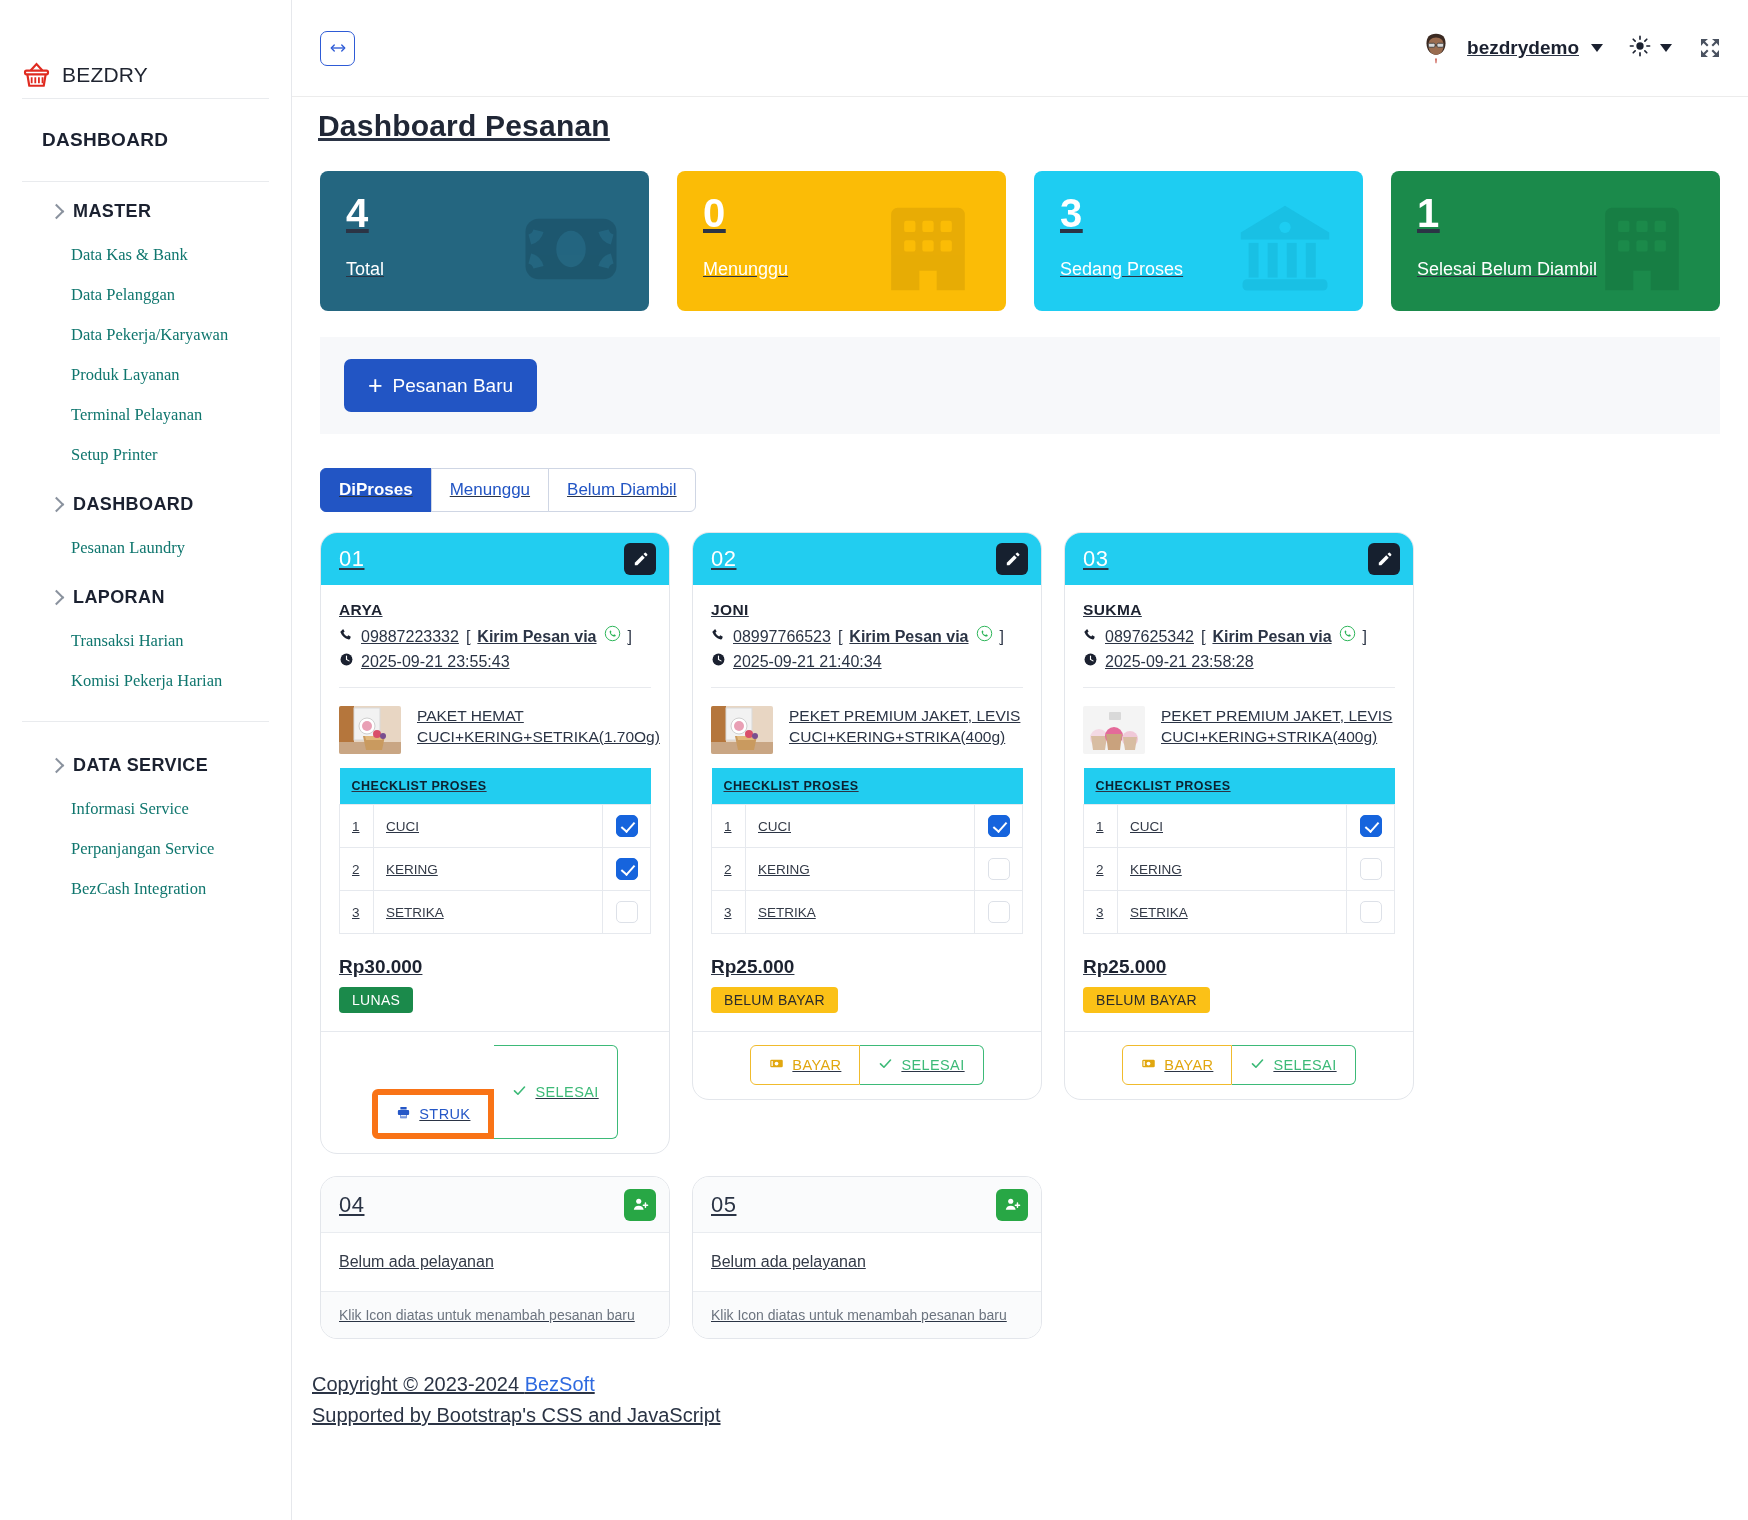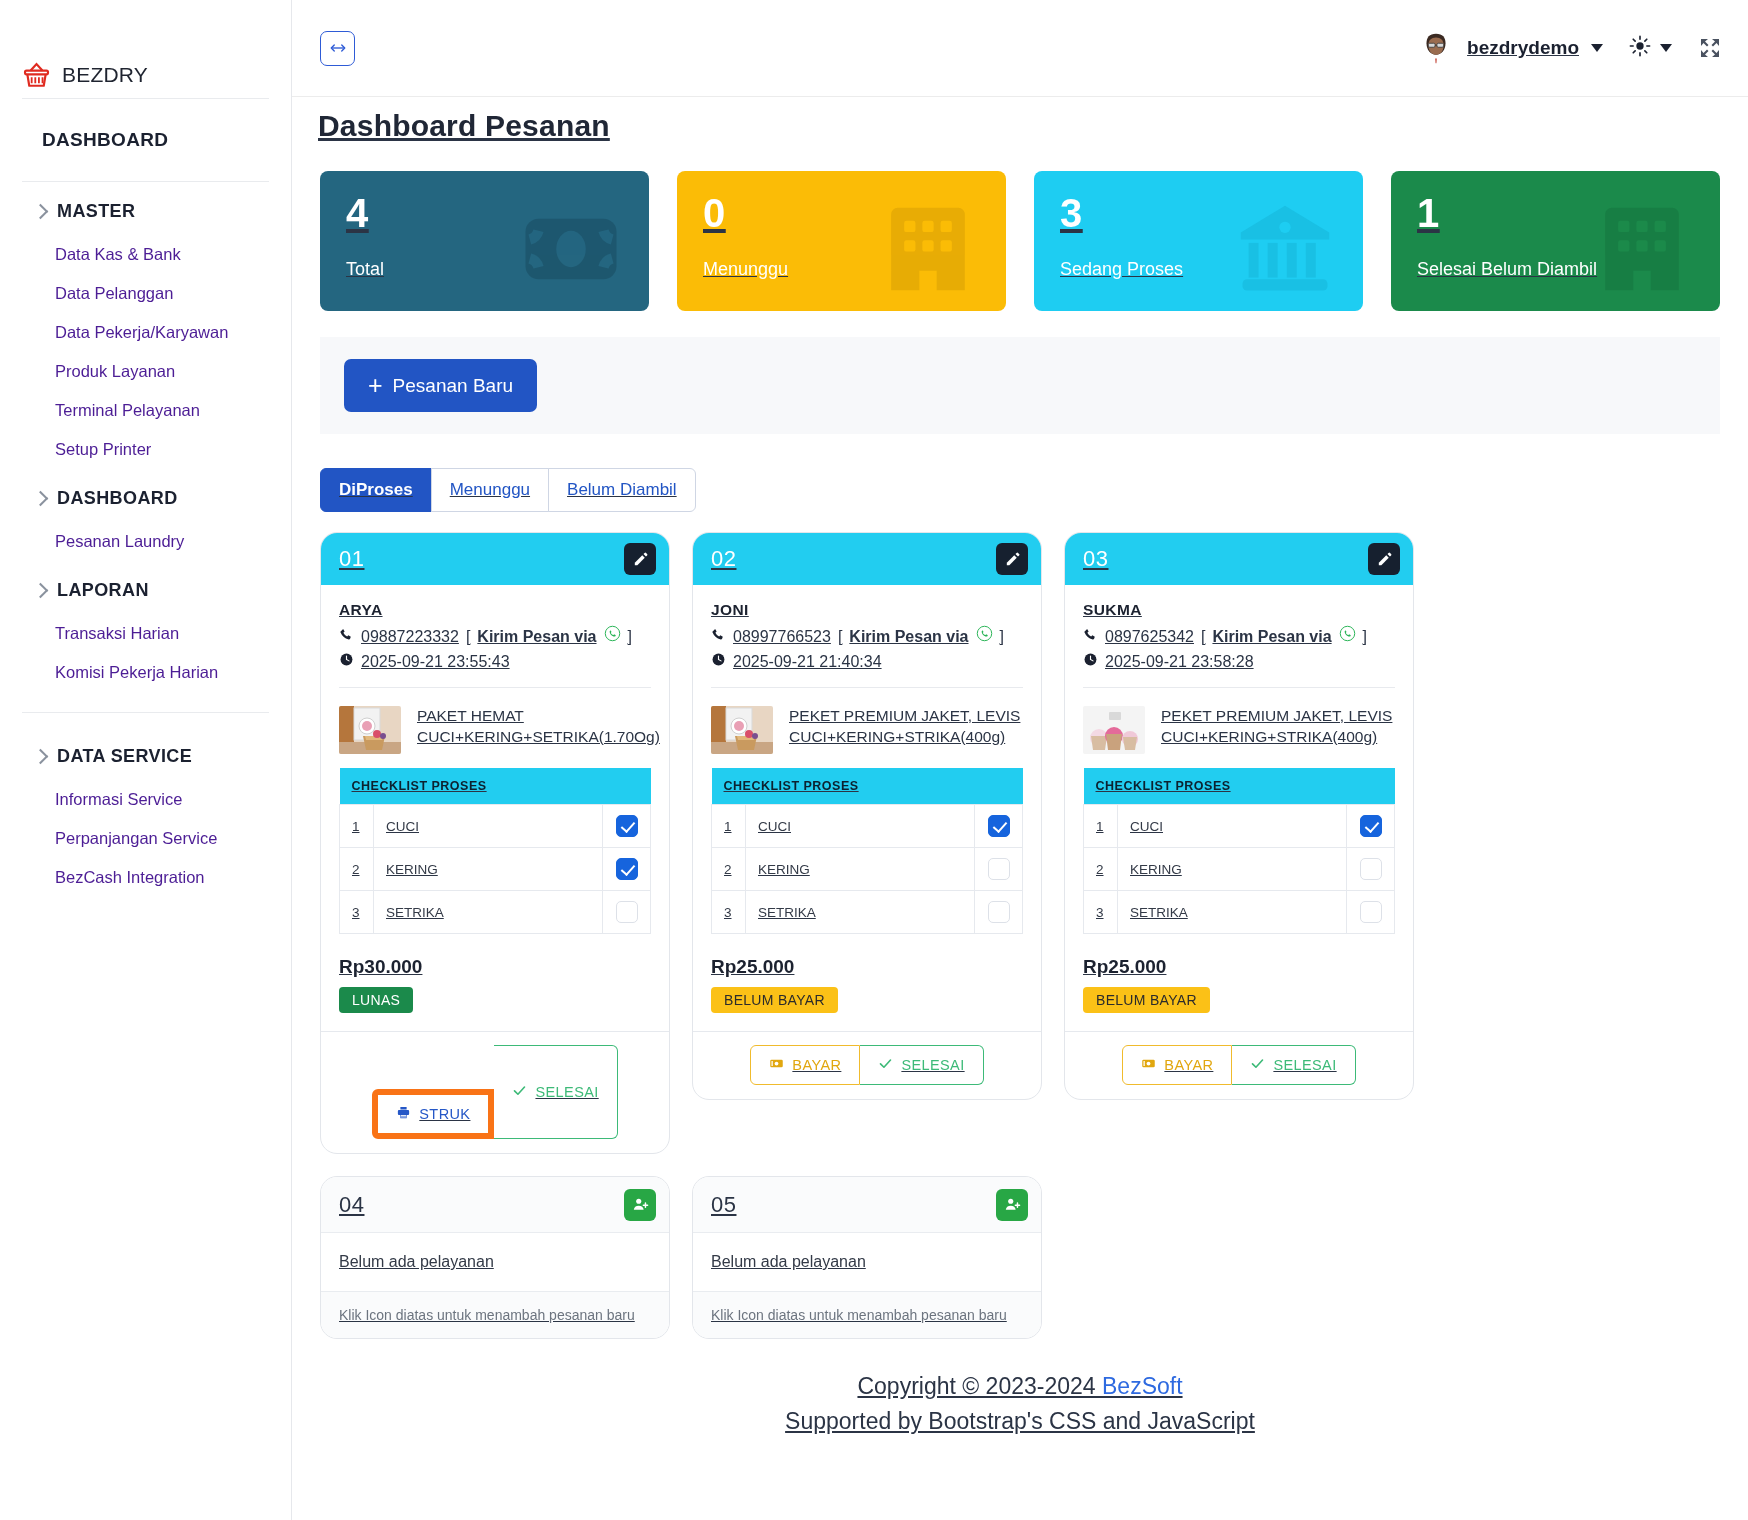--- a/index.html
+++ b/index.html
@@ -22,7 +22,7 @@
   .brand-name { font-size: 21px; letter-spacing: .2px; color: #1f2430; }
   .side-div { height: 1px; background: #e9ebee; margin: 0 22px; }
   .side-title { font-size: 19px; font-weight: bold; letter-spacing: .3px; padding: 30px 0 30px 42px; color: #1b2130; }
-  .nav-group { padding: 6px 0 0 0; }
+  .nav-group { padding: 6px 0 0 16px; }
   .nav-head {
     display: flex; align-items: center; gap: 10px;
     font-size: 18px; font-weight: bold; letter-spacing: .4px;

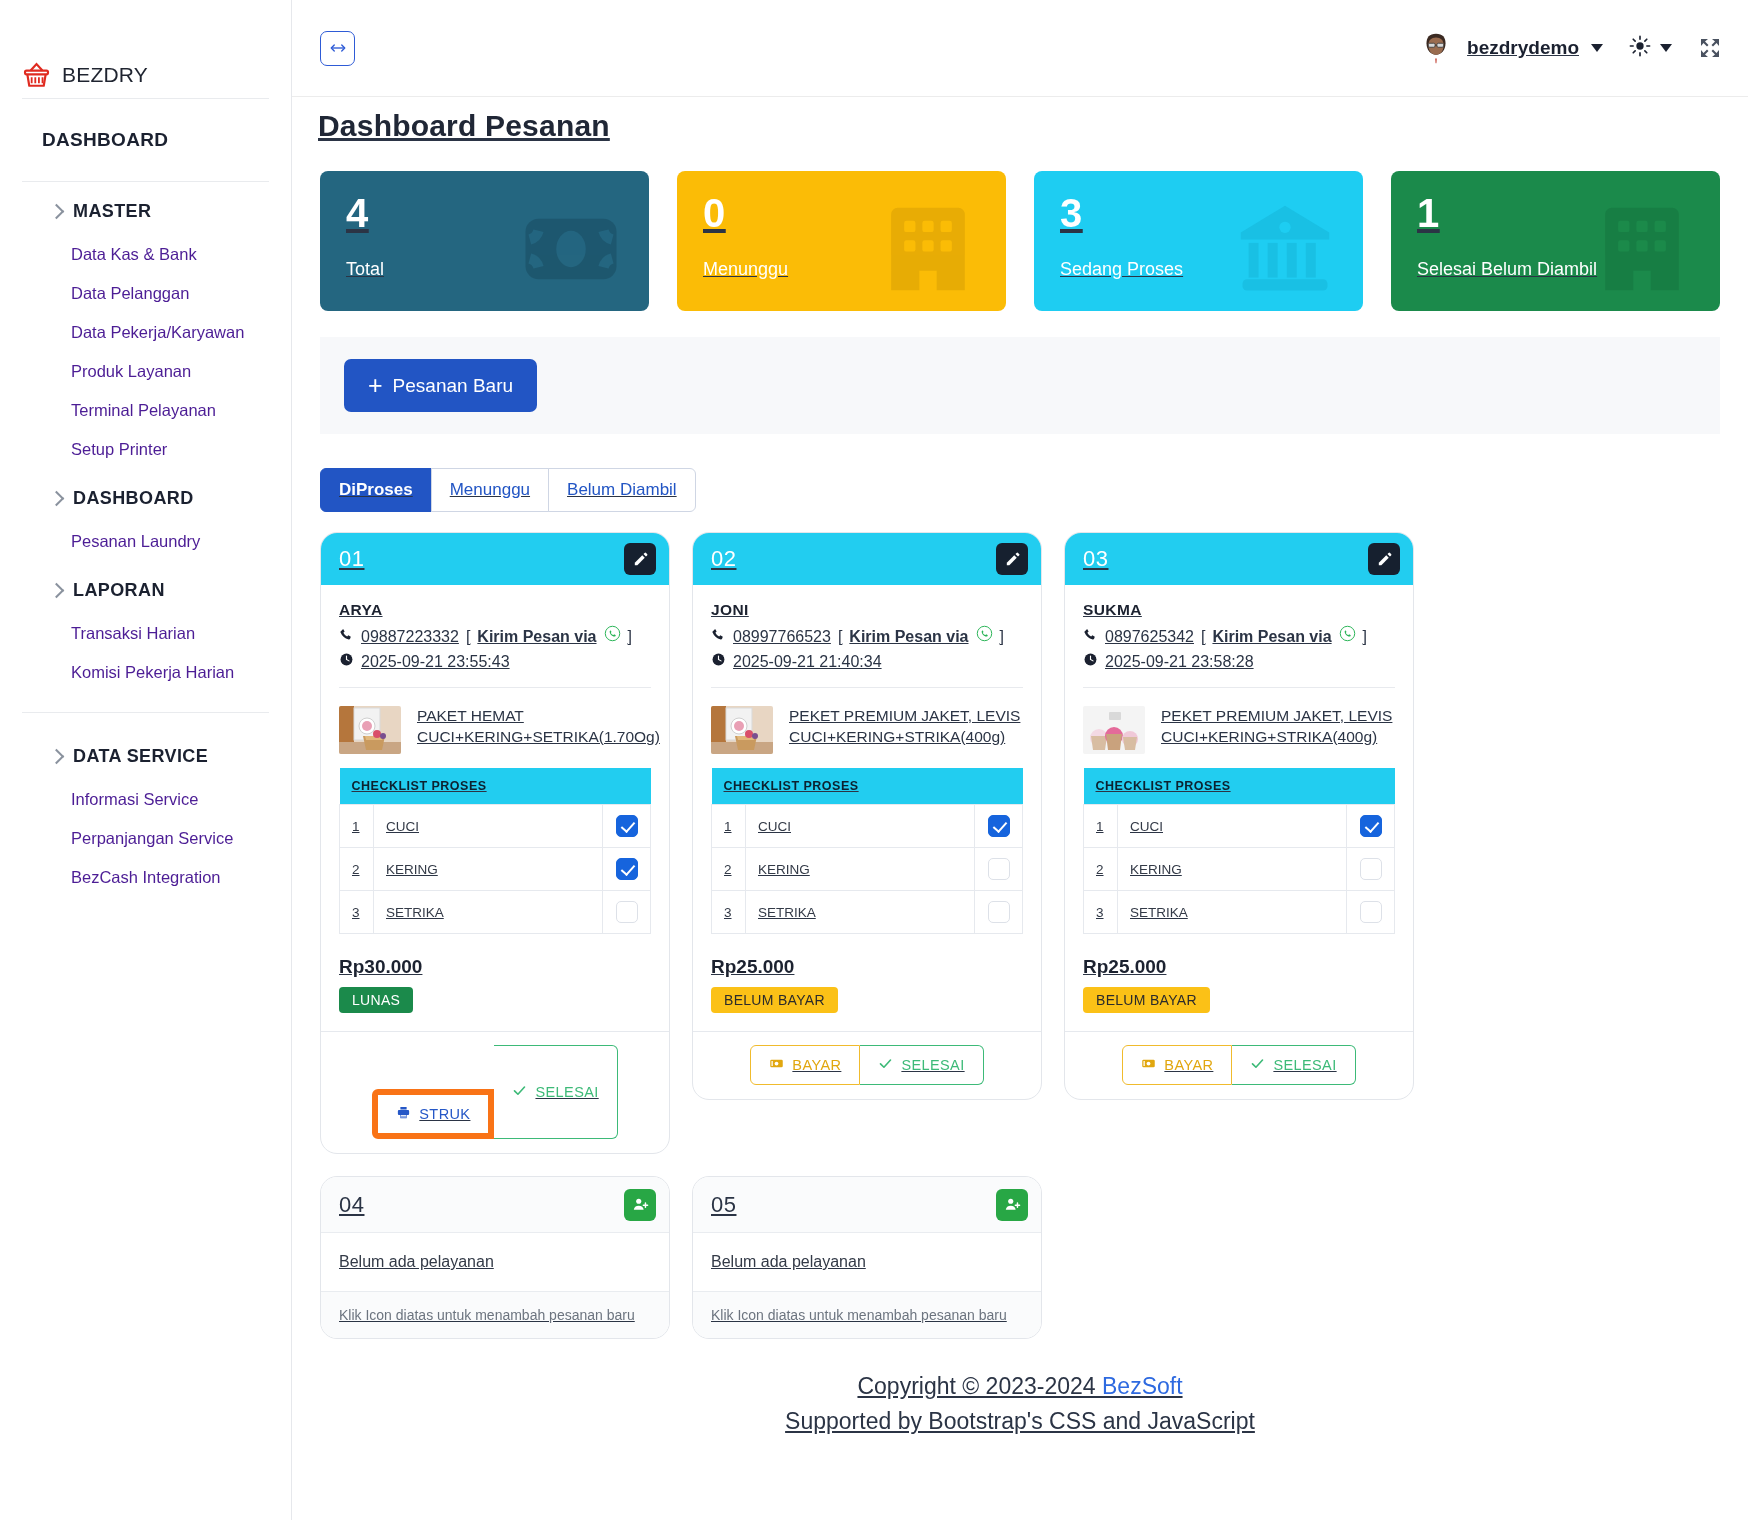--- a/index.html
+++ b/index.html
@@ -35,8 +35,9 @@
     transform: rotate(45deg);
   }
   .nav-item {
-    font-size: 16.5px; color: #4c1d95; padding: 10px 0 10px 55px; cursor: pointer;
+    font-size: 16.5px; color: #0f766e; padding: 10px 0 10px 55px; cursor: pointer;
     white-space: nowrap;
+    font-family: Liberation Serif, serif;
   }
   .side-sep { height: 1px; background: #e9ebee; margin: 20px 22px 14px 22px; }
 

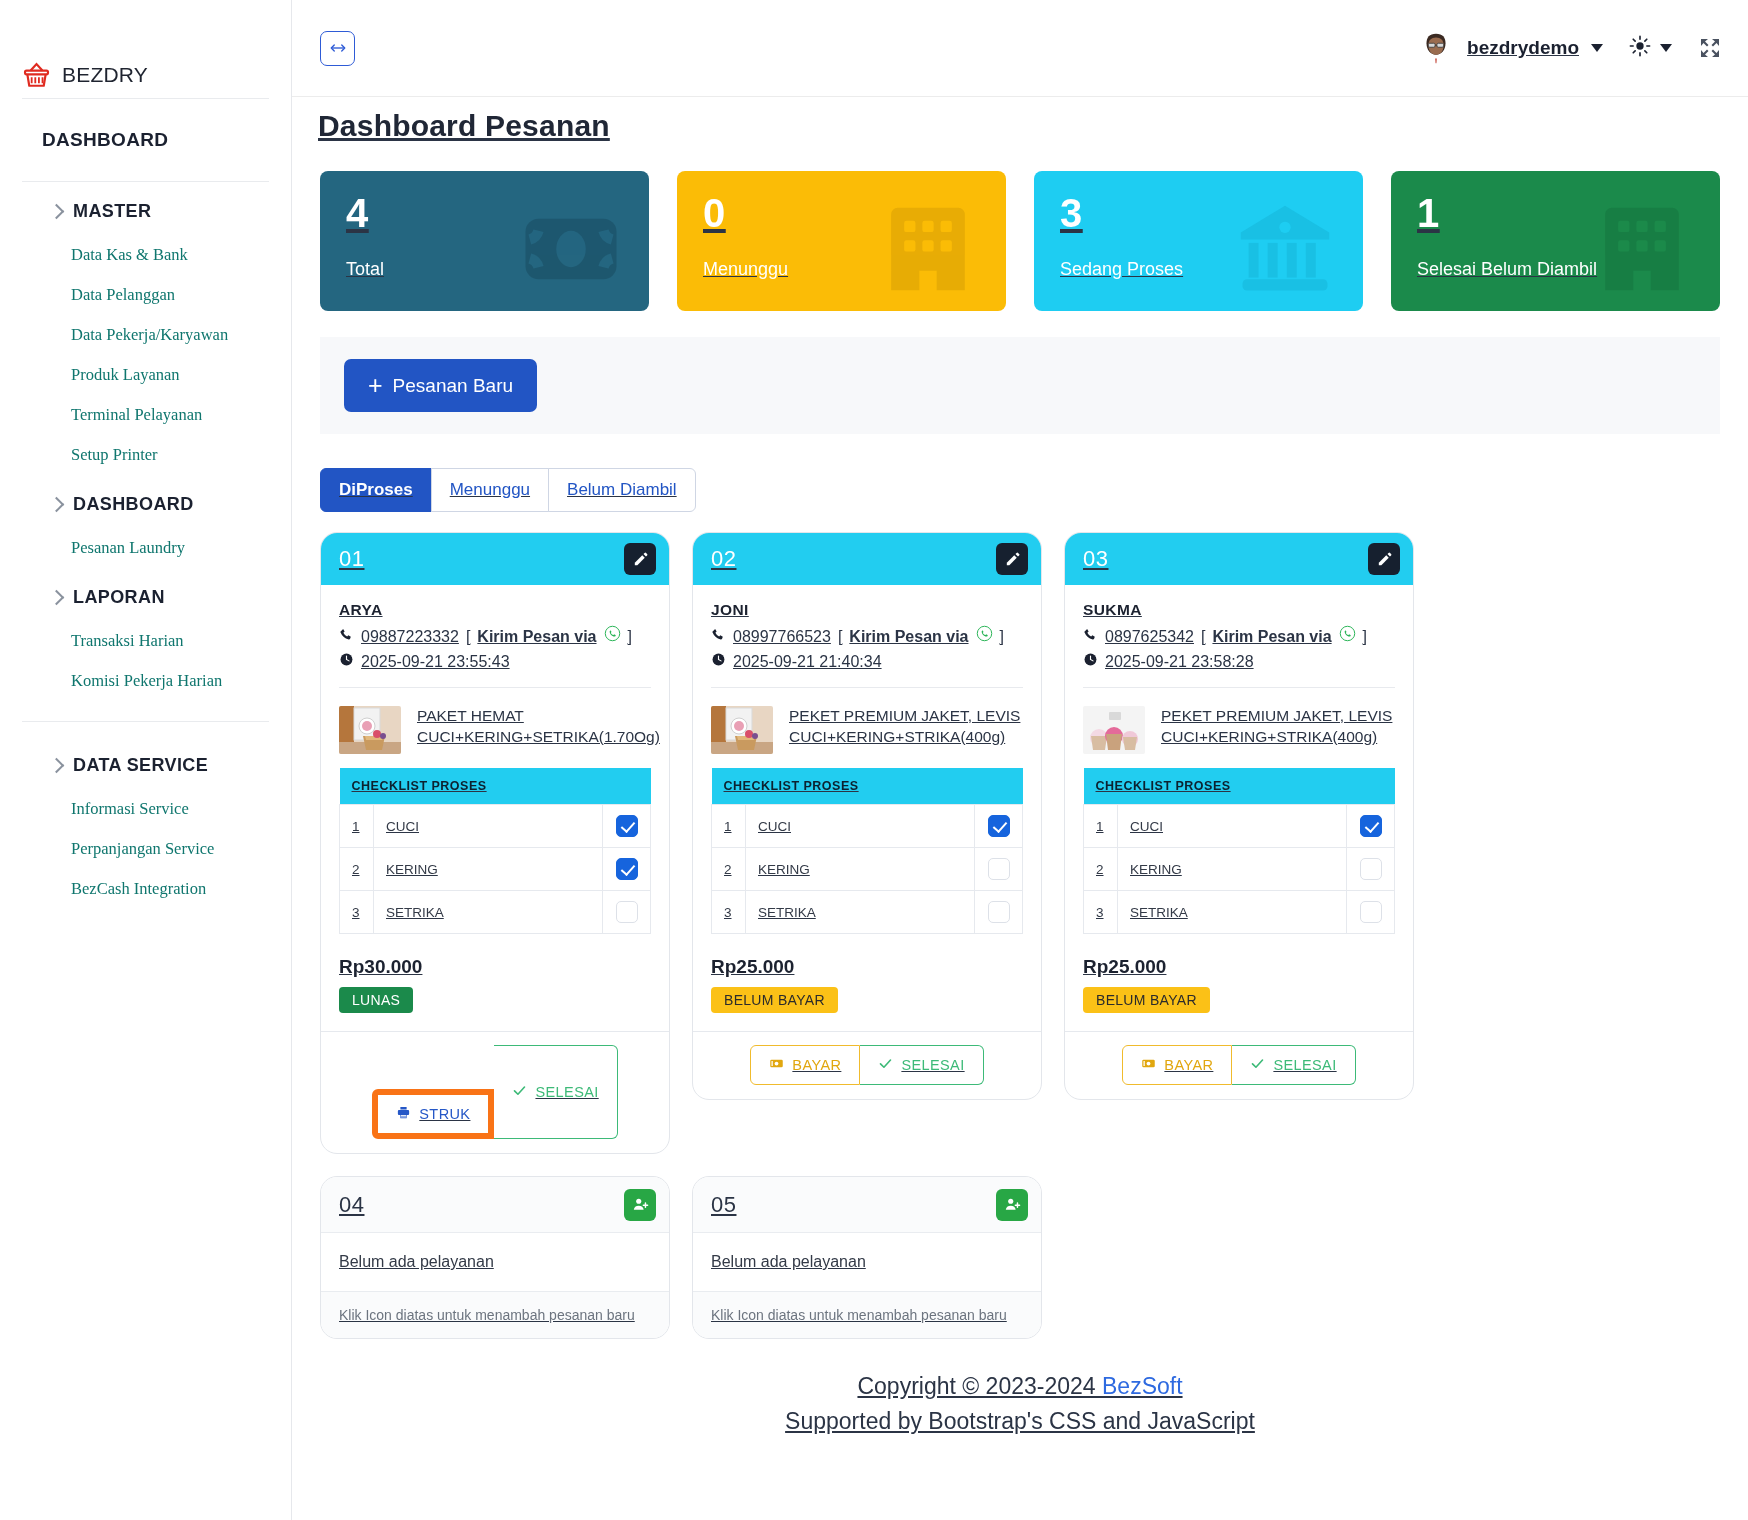--- a/index.html
+++ b/index.html
@@ -169,7 +169,7 @@
   .empty-foot { padding: 15px 18px; font-size: 14px; color: #6c747f; background: #fafbfc; }
 
   
-  .footer { text-align: center; padding: 34px 0 14px 0; font-size: 23px; color: #2b3445; }
+  .footer { padding: 34px 0 14px 0; font-size: 20px; color: #2b3445; }
   .footer a { color: #2e6ae0; text-decoration: none; }
   .footer .l2 { margin-top: 8px; }
 </style>

